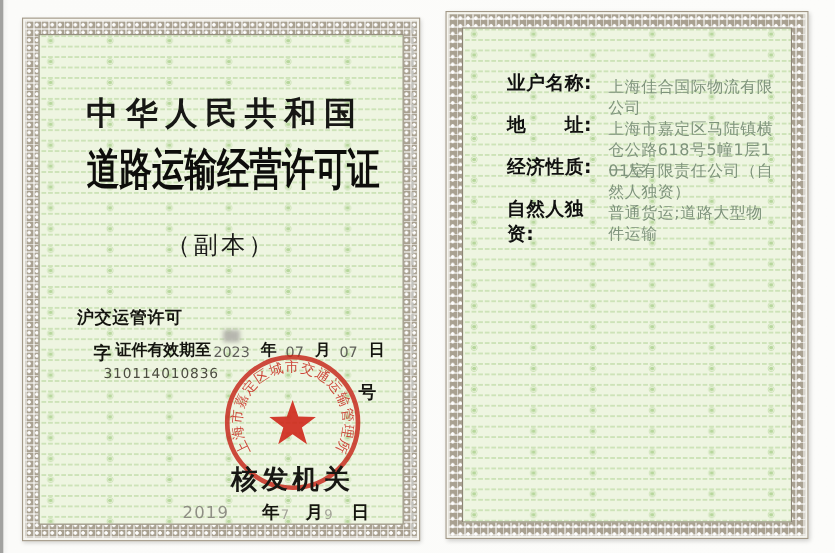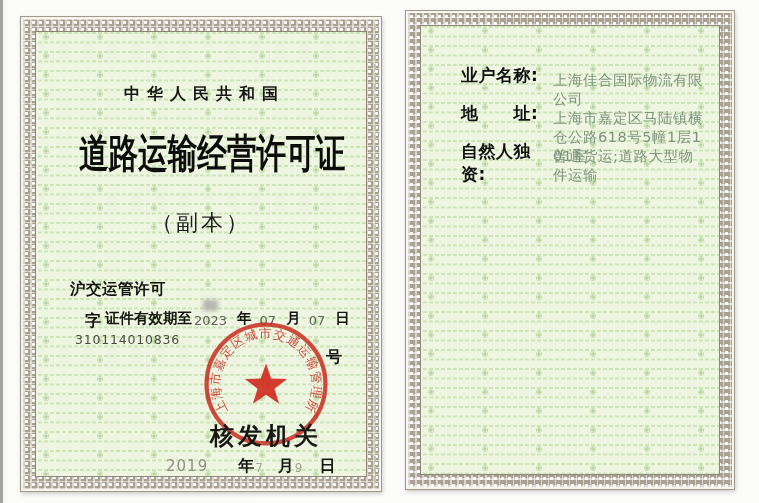--- a/index.html
+++ b/index.html
@@ -29,7 +29,7 @@
 
   
   .l-country{position:absolute;left:0;top:52px;width:100%;text-align:center;
-    font-family:"DejaVu Serif",serif;font-weight:bold;font-size:16px;letter-spacing:7px;text-indent:7px;color:#171715;}
+    font-family:"DejaVu Serif",serif;font-weight:bold;font-size:29px;letter-spacing:7px;text-indent:7px;color:#171715;}
   .l-title{position:absolute;left:0;top:94px;width:100%;text-align:center;white-space:nowrap;
     font-family:"DejaVu Serif",serif;font-weight:bold;font-size:40px;letter-spacing:0px;color:#0d0d0b;
     transform:scaleX(.74);transform-origin:50% 50%;}

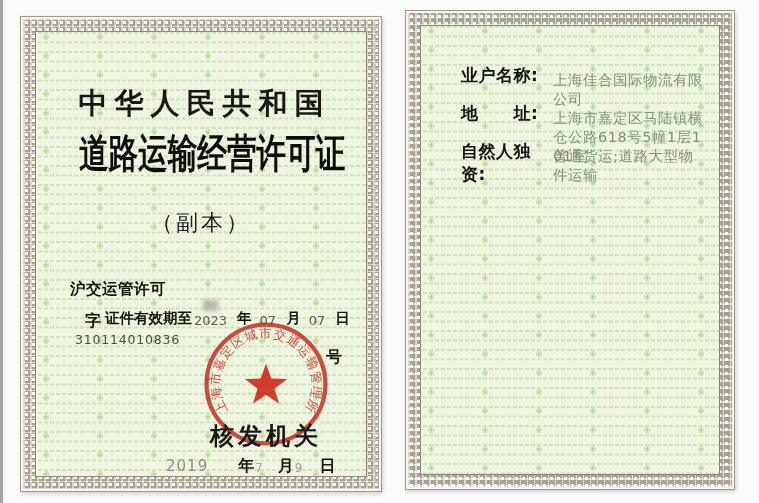--- a/index.html
+++ b/index.html
@@ -140,6 +140,10 @@
             <span class="val">上海市嘉定区马陆镇横仓公路618号5幢1层101室</span>
           </div>
 
+          <div class="field">
+            <span class="lbl">经济性质:</span>
+            <span class="val">一人有限责任公司（自然人独资）</span>
+          </div>
 
           <div class="field">
             <span class="lbl">自然人独资:</span>

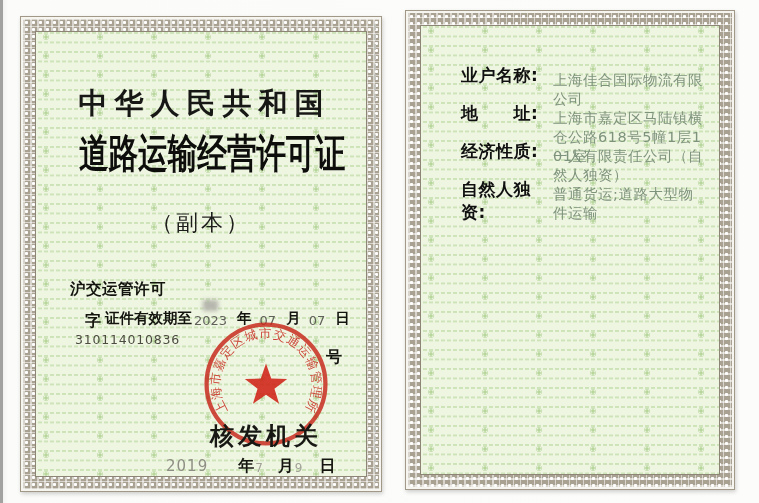--- a/index.html
+++ b/index.html
@@ -39,7 +39,7 @@
   .l-license .pfx{font-weight:bold;font-size:15.5px;letter-spacing:.5px;}
   .smudge{width:15px;height:11px;background:#b6b6ae;filter:blur(2px);align-self:center;margin-left:2px;}
   .l-license .zi{font-weight:bold;font-size:16px;margin-left:15px;}
-  .l-license .num{font-size:12.5px;color:#4c4c41;letter-spacing:.8px;margin-left:5px;}
+  .l-license .num{font-size:12.5px;color:#4c4c41;letter-spacing:.8px;margin-left:24px;}
   .l-license .hao{font-weight:bold;font-size:16px;margin-left:auto;margin-right:6px;}
   .l-validity{position:absolute;left:37px;top:277px;display:flex;align-items:baseline;color:#14140f;margin-left:32px;}
   .l-validity .pfx{font-weight:bold;font-size:14.5px;}

